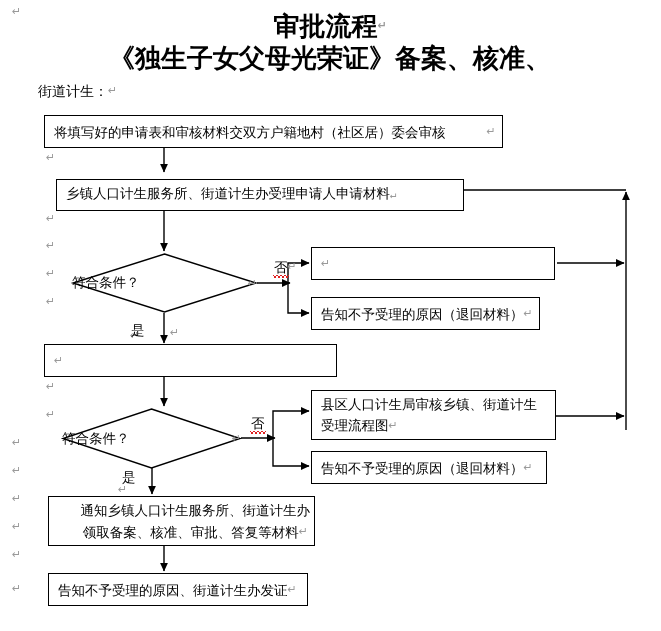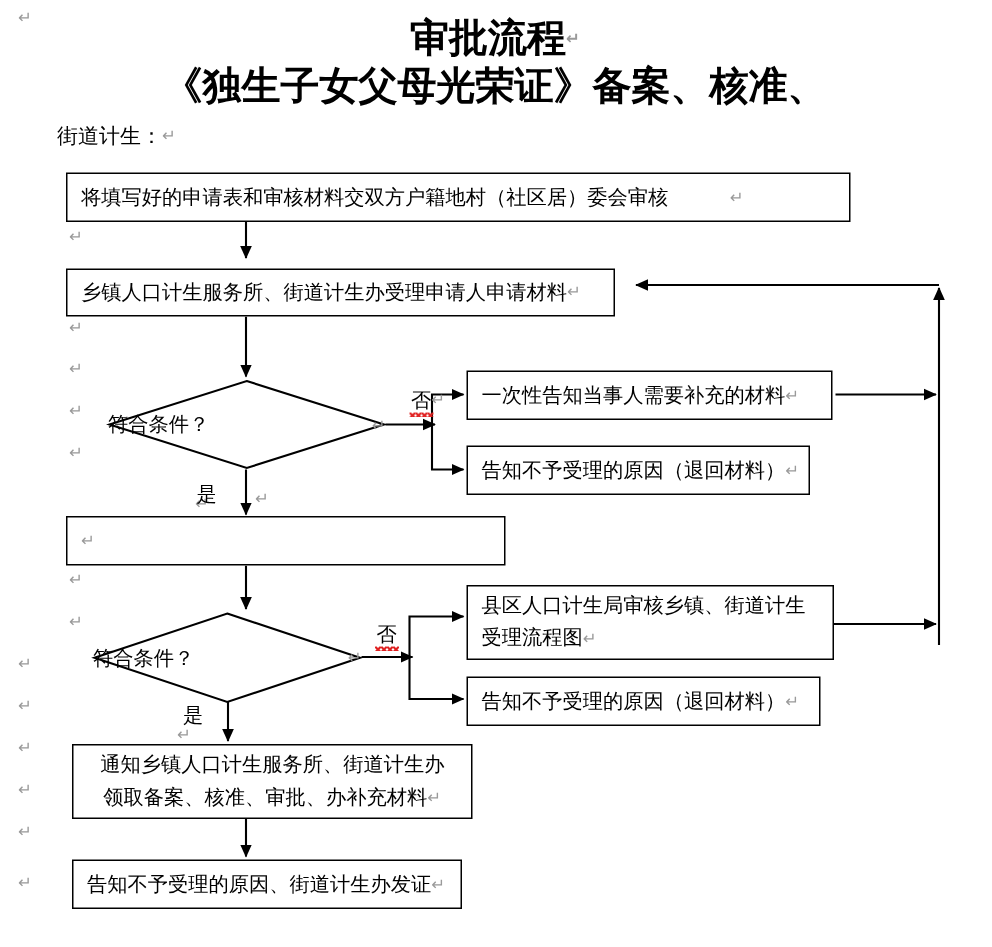--- a/index.html
+++ b/index.html
@@ -196,7 +196,7 @@
     </g>
   </svg>
 
-  <div class="node lead" style="left:44px; top:115px; width:523px; height:33px;gap:41px;">
+  <div class="node lead" style="left:44px; top:115px; width:459px; height:33px;gap:41px;">
     <span>将填写好的申请表和审核材料交双方户籍地村（社区居）委会审核</span>
       <span class="inline-pilcrow">↵</span>
   </div>

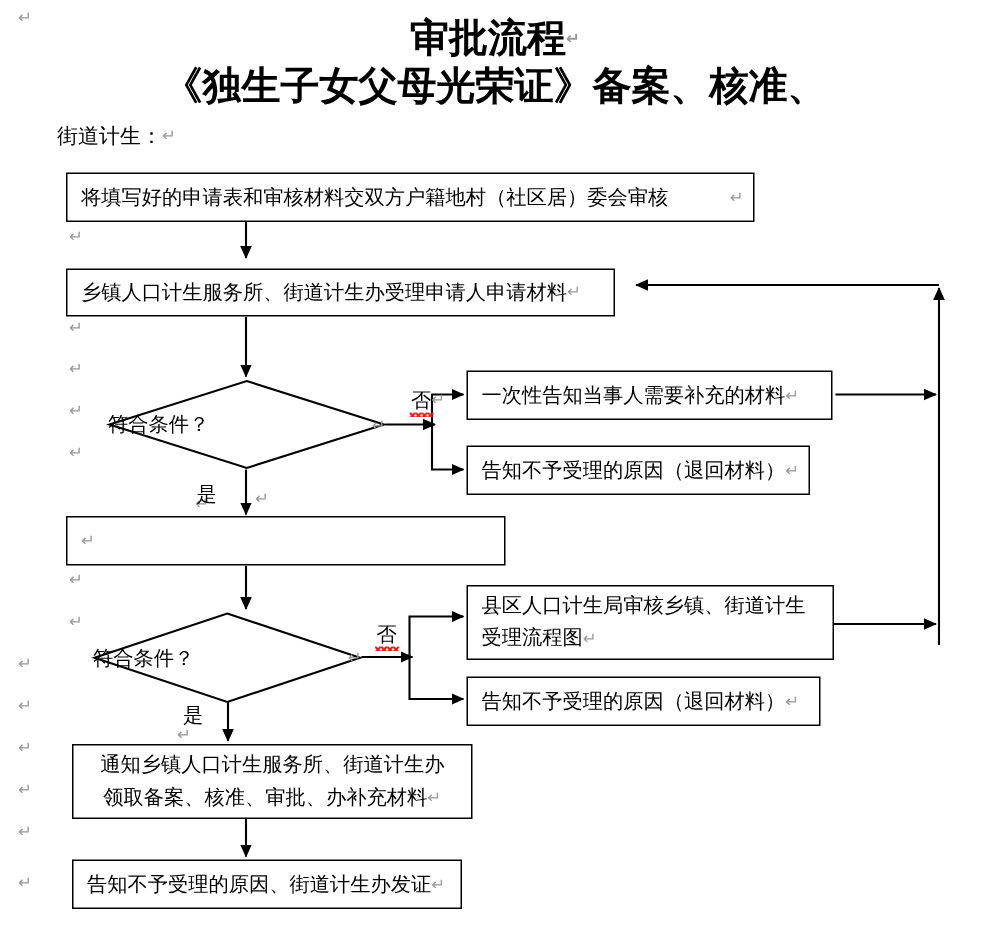--- a/index.html
+++ b/index.html
@@ -201,7 +201,7 @@
       <span class="inline-pilcrow">↵</span>
   </div>
 
-  <div class="node lead" style="left:44px; top:179px; width:366px; height:32px;">
+  <div class="node lead" style="left:56px; top:179px; width:408px; height:32px;font-family:Liberation Mono, monospace;">
     <span>乡镇人口计生服务所、街道计生办受理申请人申请材料</span>
       <span class="inline-pilcrow">↵</span>
   </div>

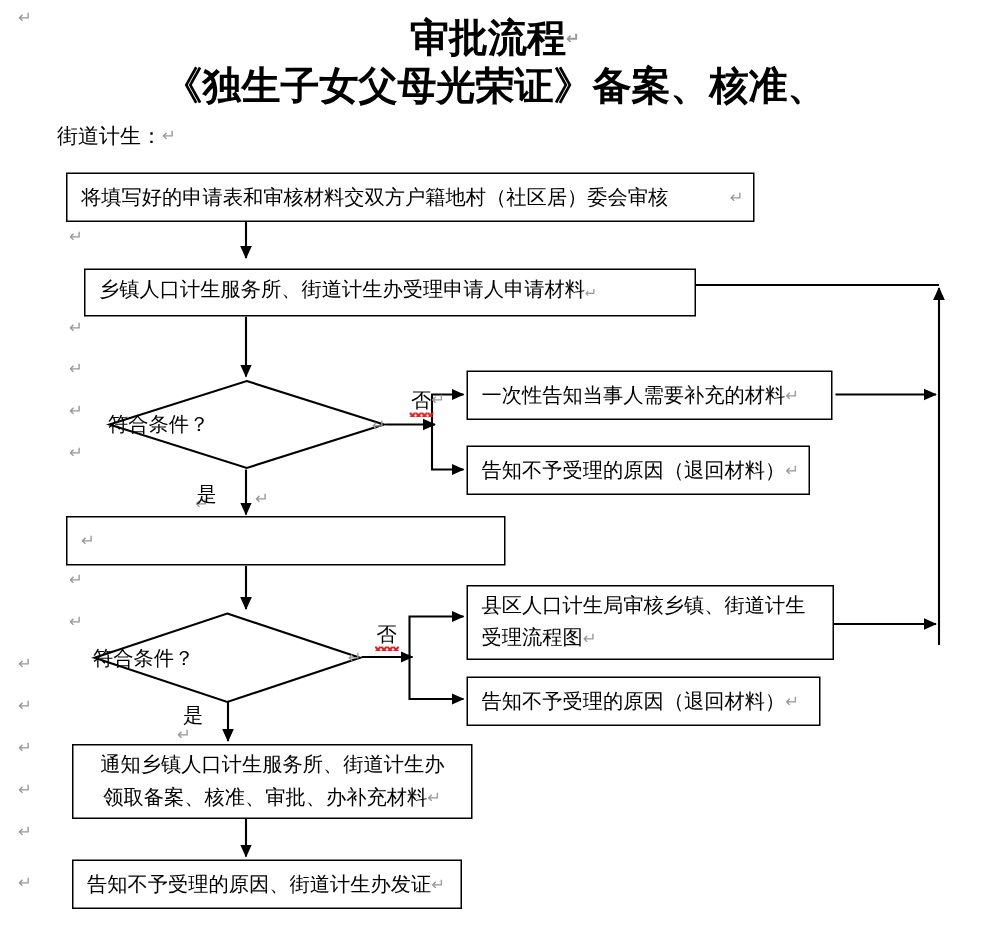--- a/index.html
+++ b/index.html
@@ -217,7 +217,6 @@
   </div>
 
   <div class="node lead" style="left:311px; top:247px; width:244px; height:33px;">
-    <span>一次性告知当事人需要补充的材料</span>
       <span class="inline-pilcrow">↵</span>
   </div>
 

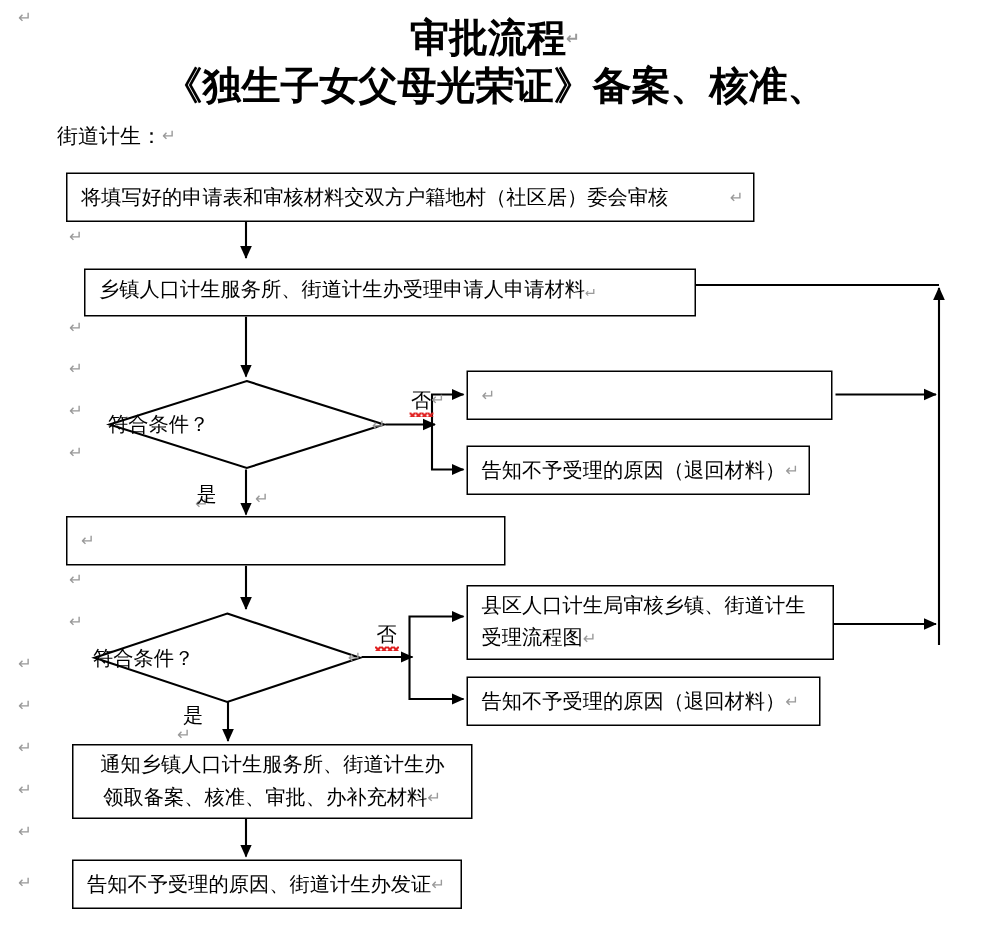--- a/index.html
+++ b/index.html
@@ -64,7 +64,7 @@
     color: #000000;
     display: flex;
     align-items: center;
-    justify-content: center;
+    justify-content: flex-end;
     text-align: center;
     padding: 0 4px;
   }

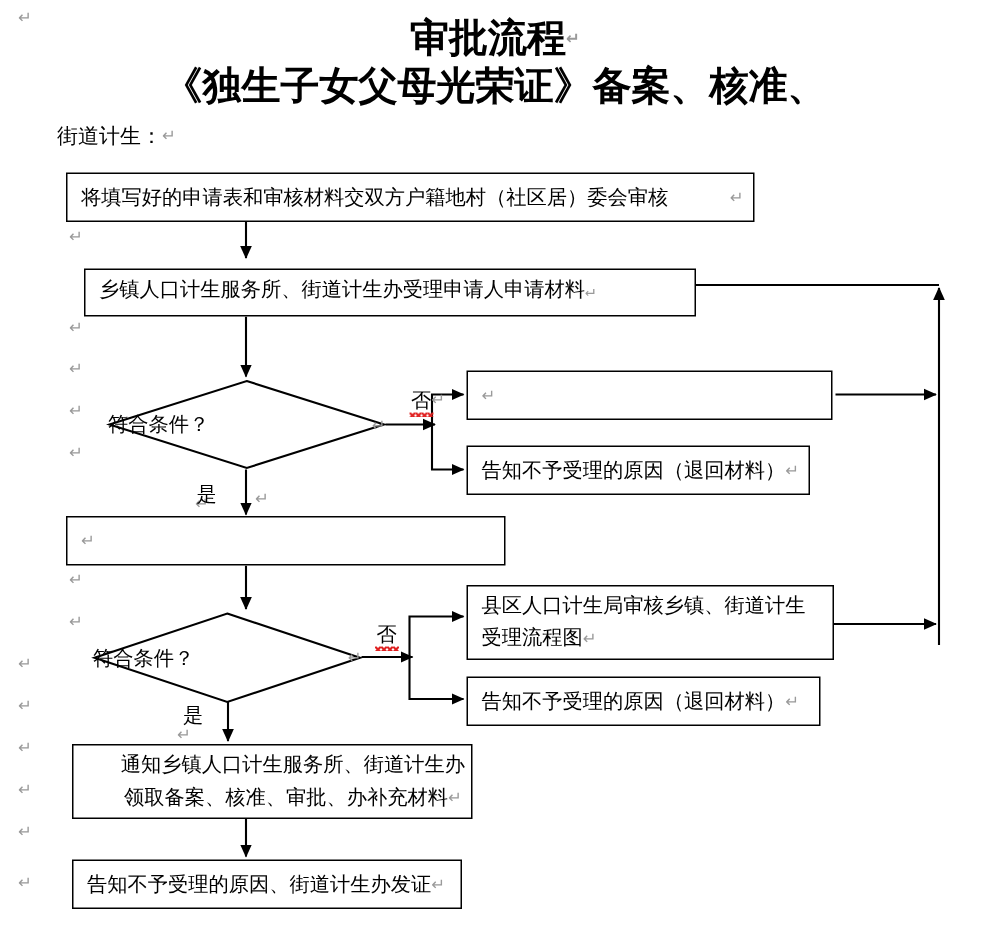--- a/index.html
+++ b/index.html
@@ -254,7 +254,7 @@
   <div class="node" style="left:48px; top:496px; width:267px; height:50px;">
     <span style="line-height:22px;">
       <span>通知乡镇人口计生服务所、街道计生办</span><br>
-      <span>领取备案、核准、审批、办补充材料</span><span class="inline-pilcrow">↵</span>
+      <span>领取备案、核准、审批、答复等材料</span><span class="inline-pilcrow">↵</span>
     </span>
   </div>
 

